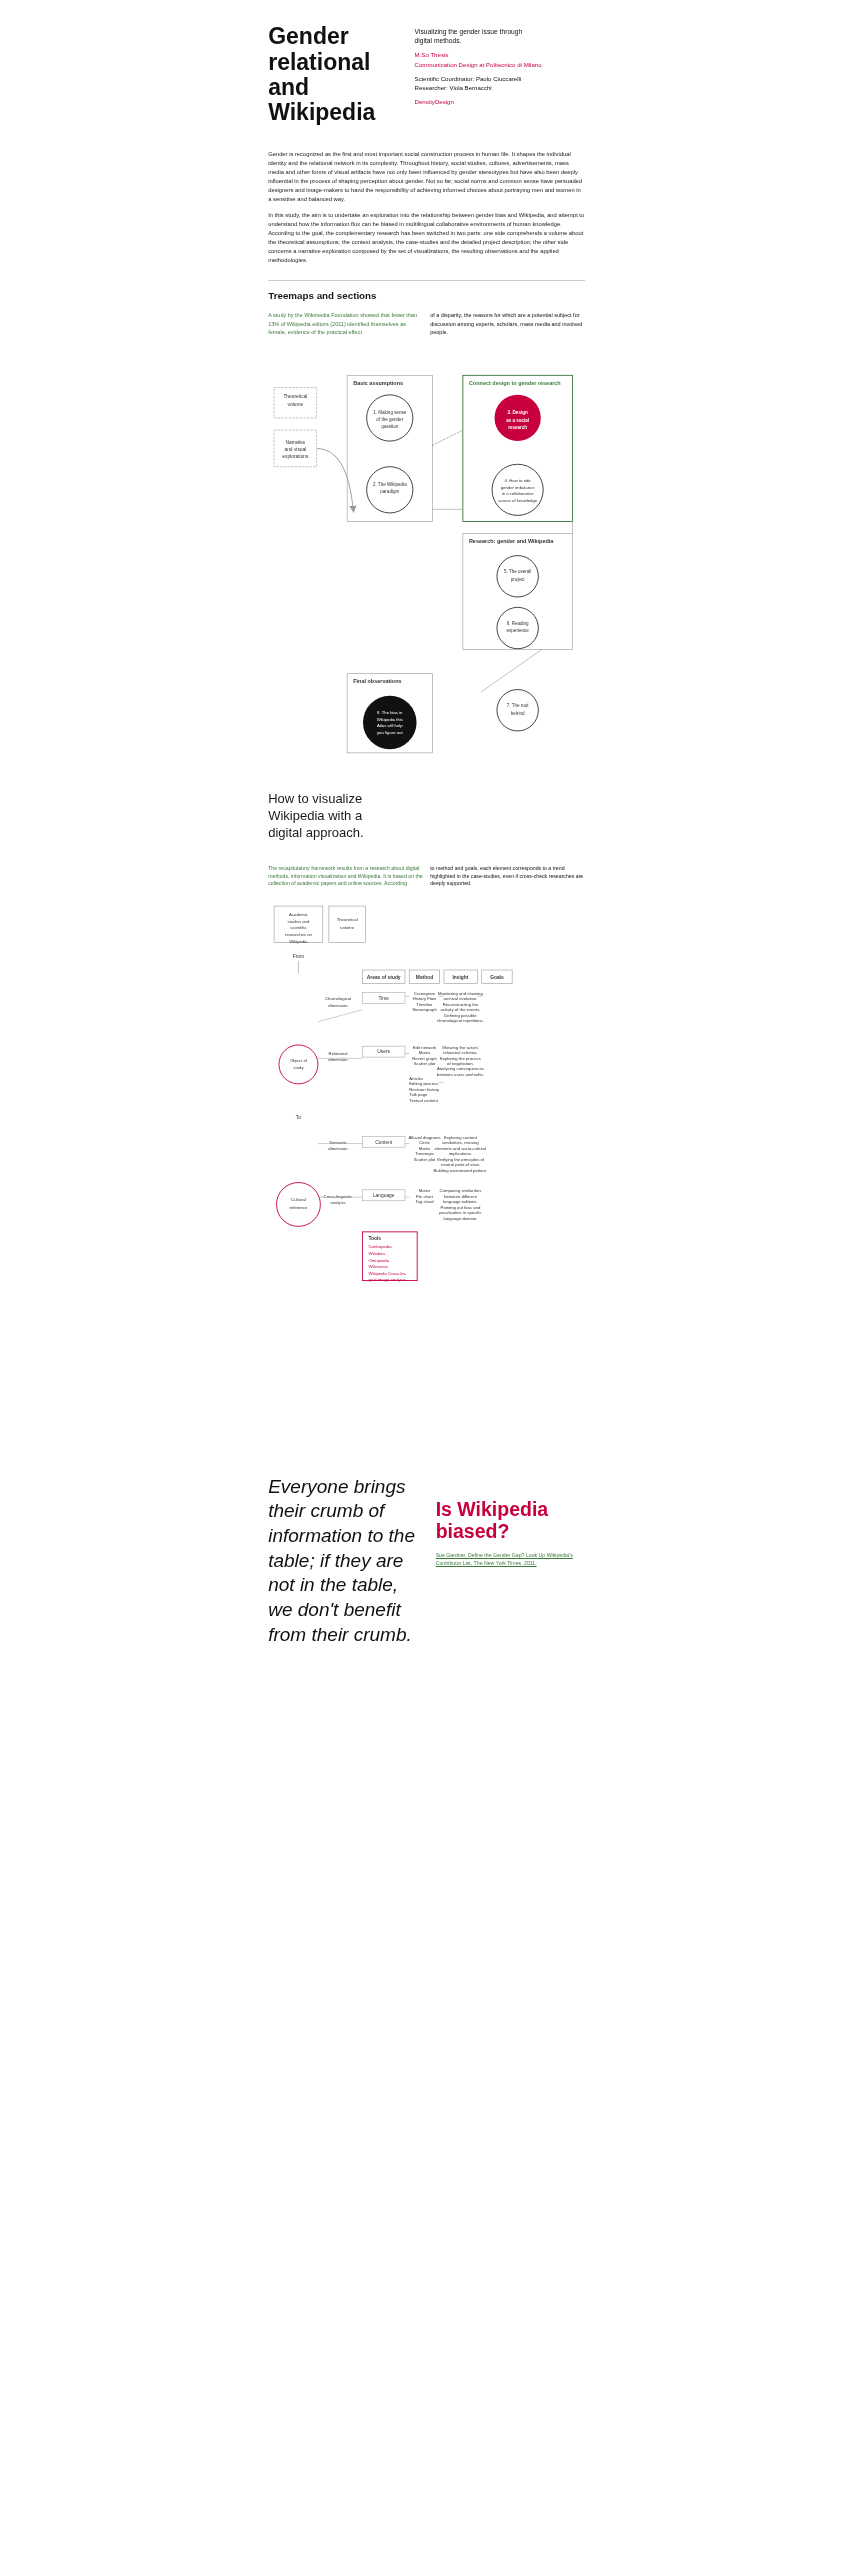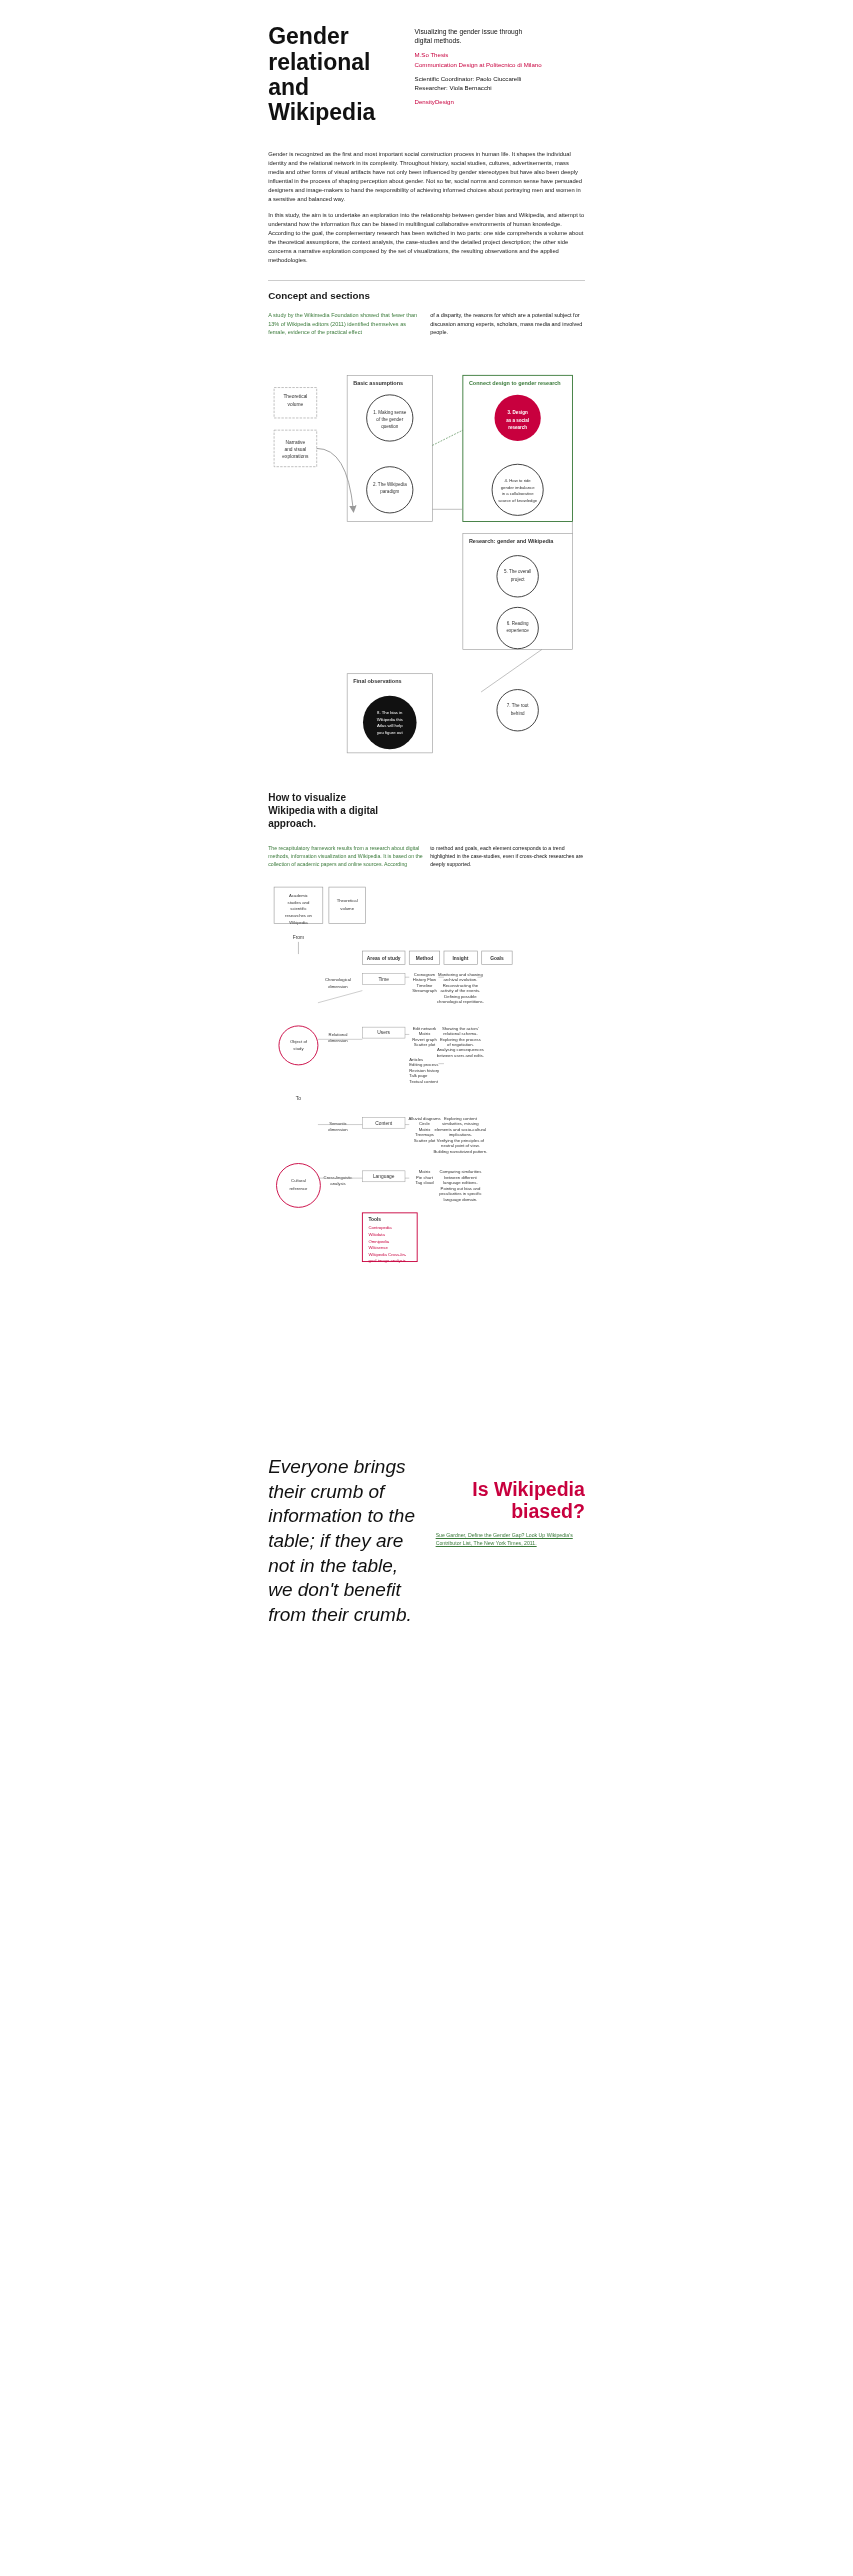--- a/index.html
+++ b/index.html
@@ -195,7 +195,7 @@
 
   <hr class="section-divider">
 
-  <h2 class="section-title">Concept and sections</h2>
+  <h2 class="section-title">Treemaps and sections</h2>
 
   <div class="concept-two-col">
     <div class="concept-col green">A study by the Wikimedia Foundation showed that fewer than 13% of Wikipedia editors (2011) identified themselves as female, evidence of the practical effect</div>

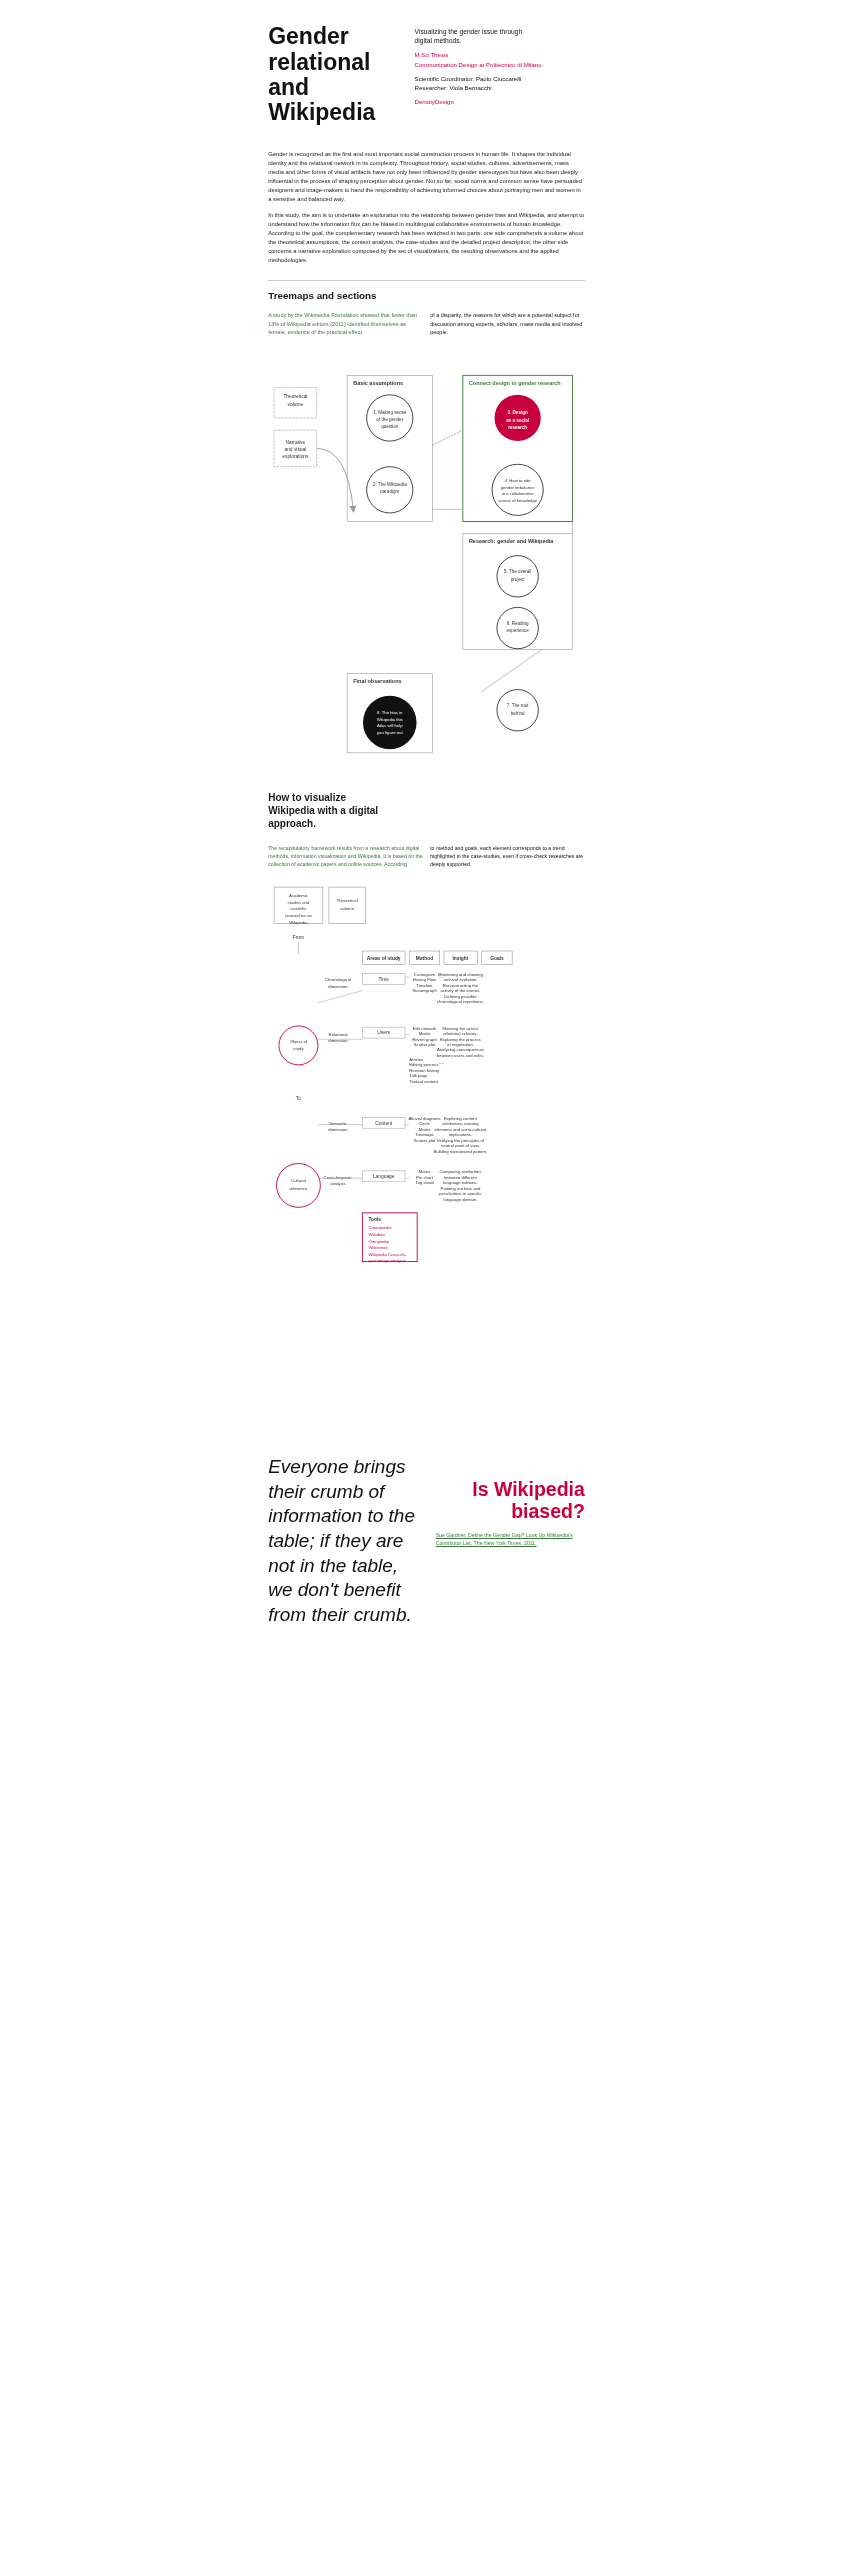--- a/index.html
+++ b/index.html
@@ -101,9 +101,9 @@
       margin-top: 24.4px;
     }
     .how-title {
-      font-size: 10px;
-      font-weight: 700;
-      margin-bottom: 15px;
+      font-size: 13px;
+      font-weight: 400;
+      margin-bottom: 23px;
       line-height: 1.3;
       max-width: 110px;
     }

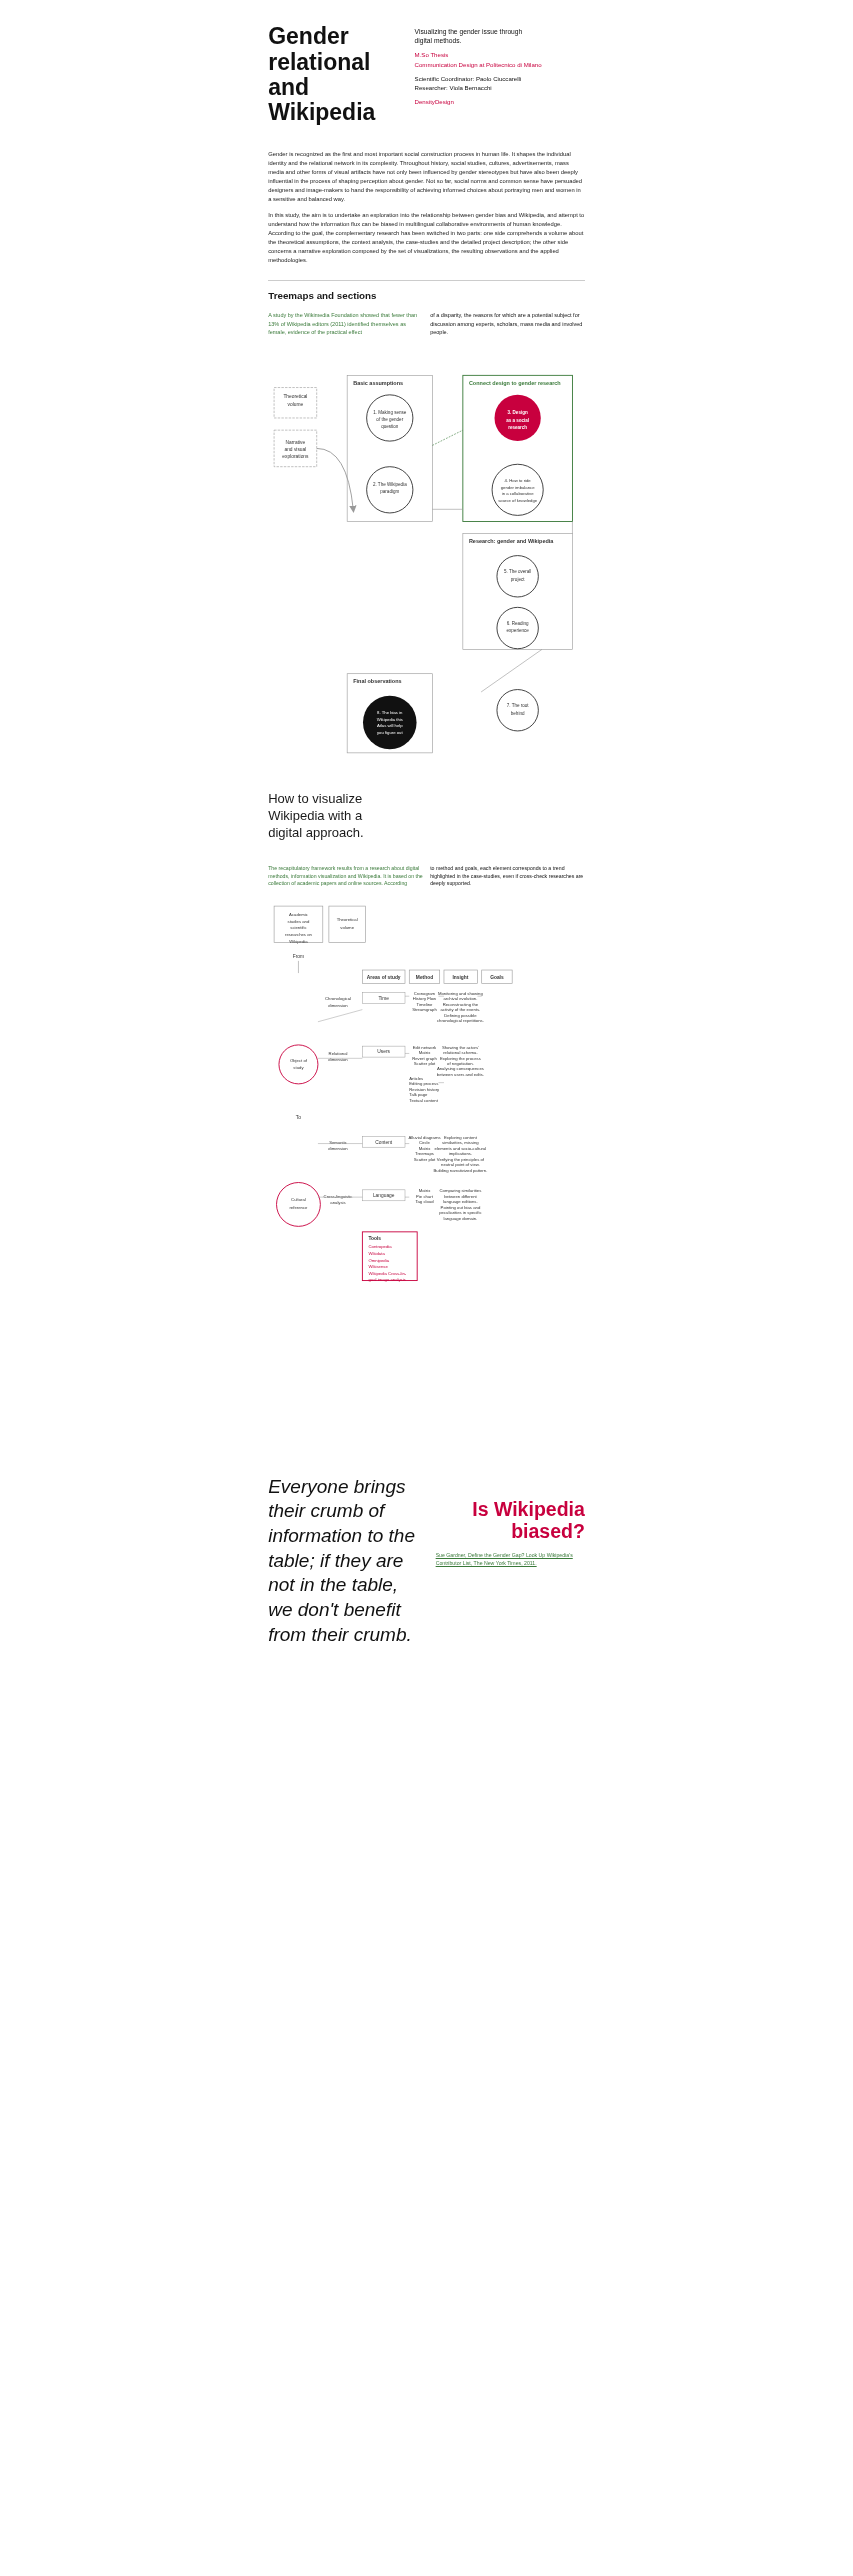--- a/index.html
+++ b/index.html
@@ -155,7 +155,6 @@
       color: #c8003e;
       margin-bottom: 9.8px;
       line-height: 1.1;
-      text-align: right;
     }
     .attribution {
       font-size: 5.2px;

